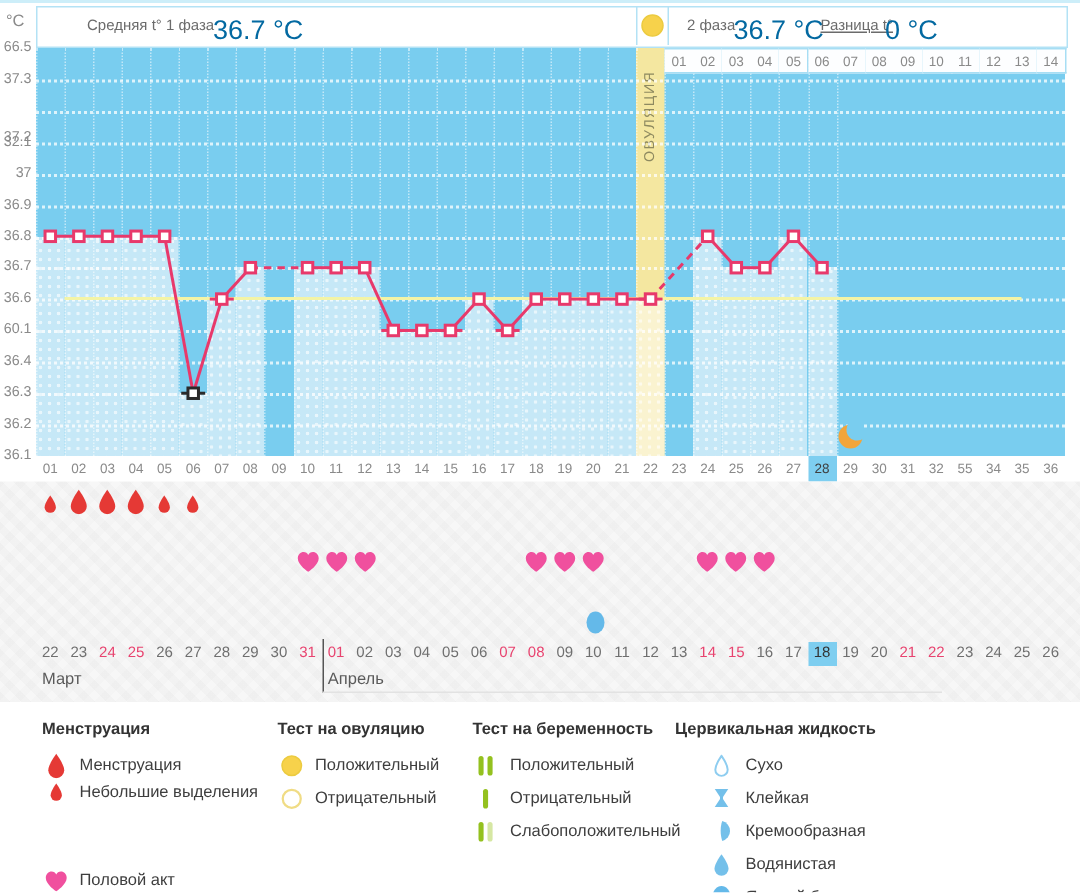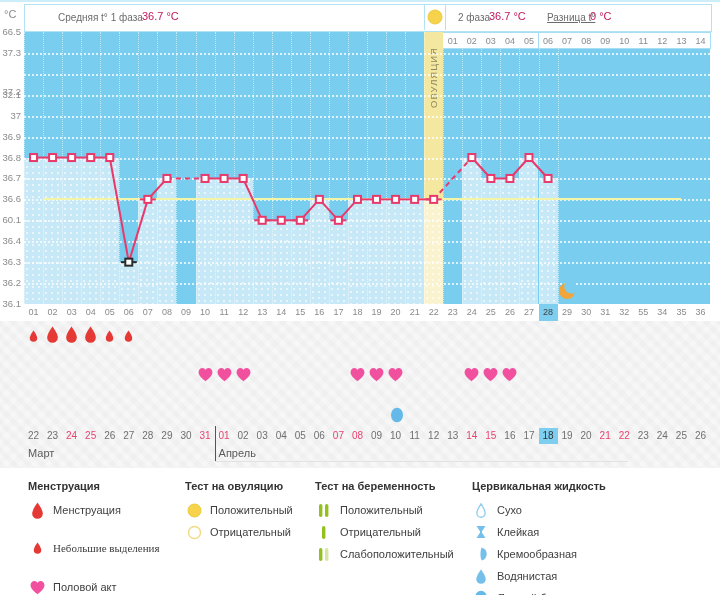--- a/index.html
+++ b/index.html
@@ -8,7 +8,7 @@
   .abs{position:absolute;}
   .hdr-box{border:1px solid #b3e2f5;background:#fff;}
   .hdr-label{font-size:10px;color:#6b6b6b;white-space:nowrap;}
-  .hdr-value{font-size:11px;color:#be185d;white-space:nowrap;}
+  .hdr-value{font-size:18px;color:#0369a1;white-space:nowrap;}
   .unit{font-size:11px;color:#8a8a8a;}
   .ytick{font-size:9.5px;color:#8a8a8a;text-align:right;width:21px;}
   .plot{background:#79cdef;border-bottom:1px solid #54c5ee;}

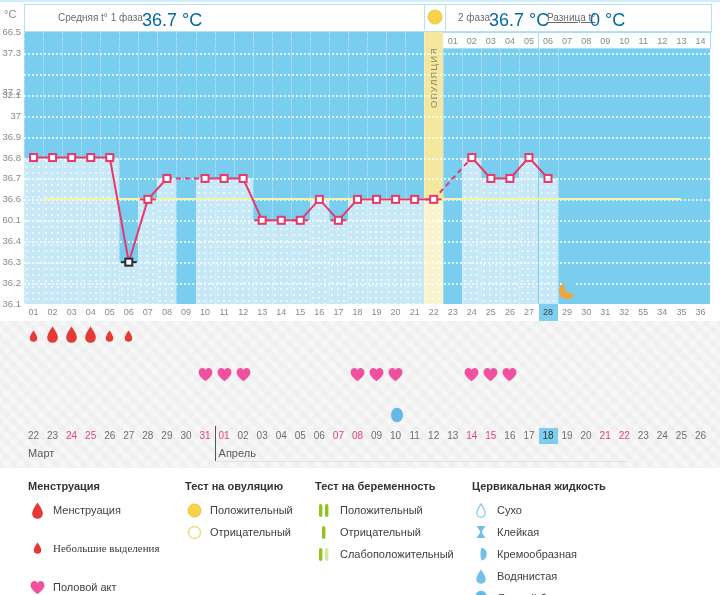--- a/index.html
+++ b/index.html
@@ -449,7 +449,7 @@
         </span>
         <span>Слабоположительный</span>
       </div>
-      <div class="abs lg-title" style="position:absolute;left:472px;top:12px;">Цервикальная жидкость</div>
+      <div class="abs lg-title" style="position:absolute;left:450px;top:12px;">Цервикальная жидкость</div>
       <div class="abs lg-item" style="position:absolute;left:472px;top:33px;height:18px;">
         <span class="ic">
           <svg width="12" height="15" viewBox="0 0 12 16">

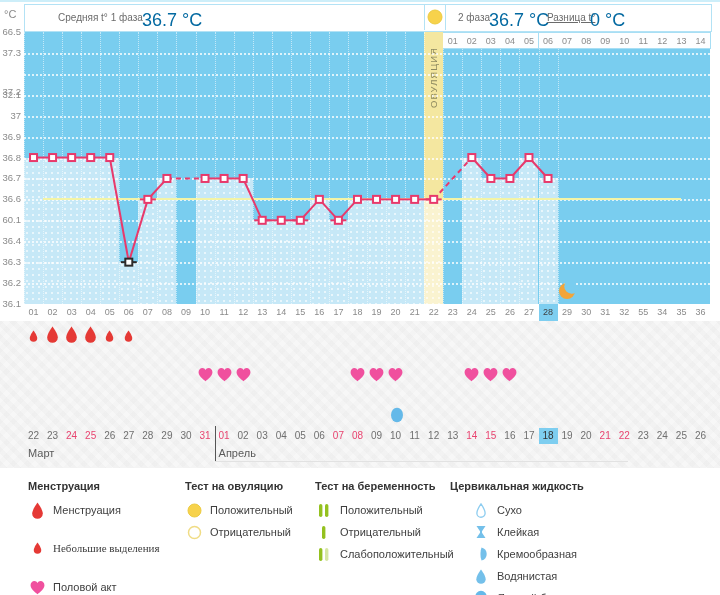--- a/index.html
+++ b/index.html
@@ -397,7 +397,7 @@
         </span>
         <span>Менструация</span>
       </div>
-      <div class="abs lg-item" style="position:absolute;left:28px;top:71px;height:18px;font-family:Liberation Serif, serif;">
+      <div class="abs lg-item" style="position:absolute;left:28px;top:51px;height:18px;">
         <span class="ic">
           <svg width="9" height="12" viewBox="0 0 12 16">
             <path d="M6 .5 C6 .5 1 7.2 1 10.8 A5 5 0 0 0 11 10.8 C11 7.2 6 .5 6 .5 Z" fill="#e53935"></path>

